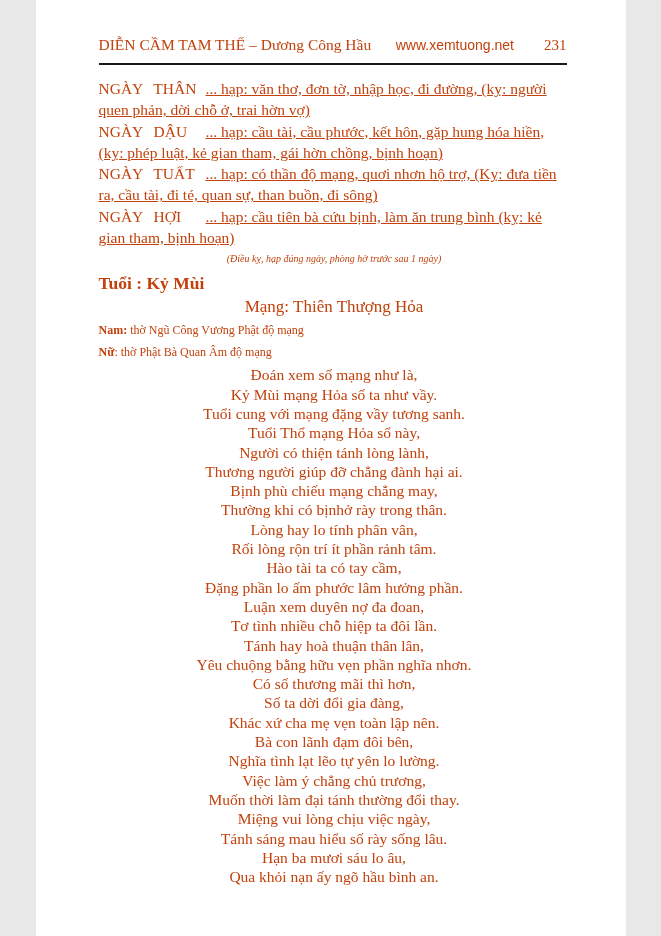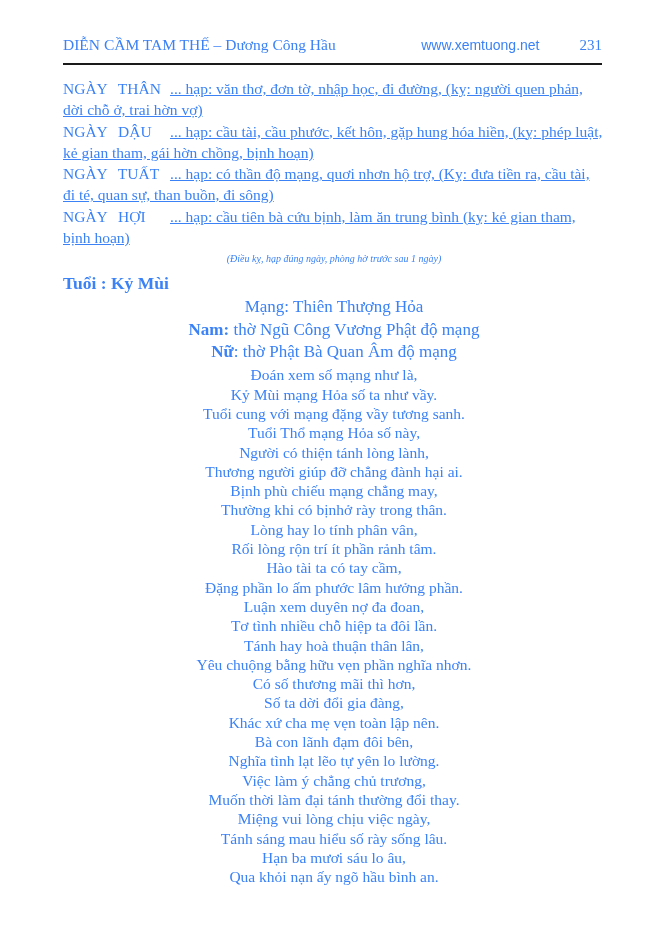--- a/index.html
+++ b/index.html
@@ -5,9 +5,9 @@
   html,body{margin:0;padding:0;background:#e8e8e8;}
   .page{
     position:relative;
-    width:661px;height:936px;
+    width:590px;height:936px;
     background:#ffffff;
-    color:#3b82f6;
+    color:#c2410c;
     font-family:"Liberation Serif","DejaVu Serif",serif;
     overflow:hidden;
     margin:0 auto;

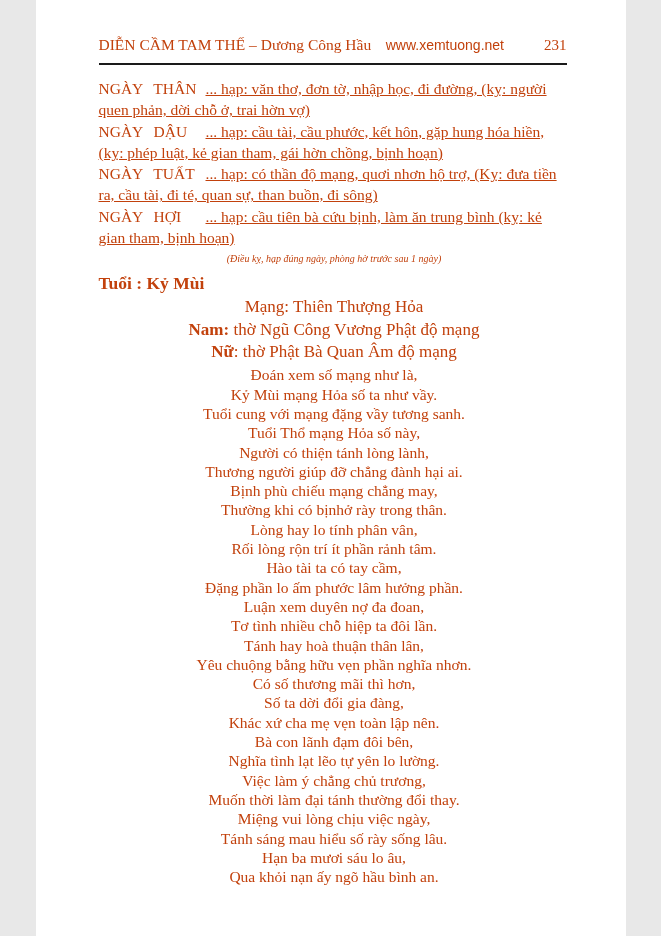--- a/index.html
+++ b/index.html
@@ -24,7 +24,7 @@
   .header-site{
     font-family:"Liberation Sans","DejaVu Sans",sans-serif;
     font-size:14px;
-    margin-right:40px;
+    margin-right:30px;
   }
   .header-pagenum{font-size:15px;}
   .content{margin:13px 56px 0 63px;}

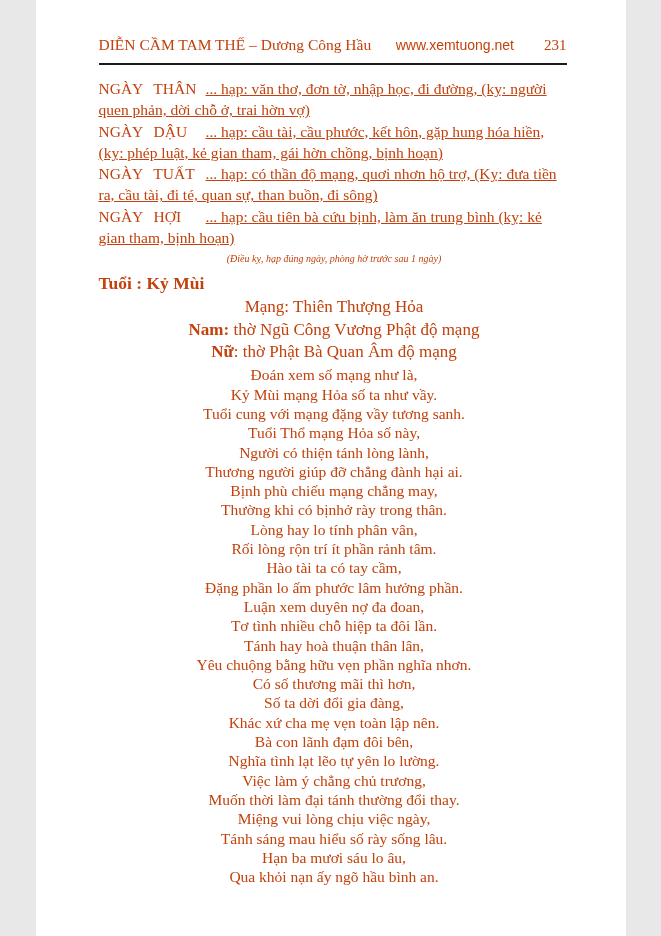--- a/index.html
+++ b/index.html
@@ -36,7 +36,7 @@
   }
   .tuoi{text-align:left;font-weight:bold;font-size:17.5px;margin:2px 0 0;line-height:24px;}
   .mang{text-align:center;font-size:17px;margin:0;line-height:24px;}
-  .tho{text-align:center;font-size:17px;margin:0;line-height:22px;}
+  .tho{text-align:left;font-size:12px;margin:0;line-height:22px;}
   .tho b{font-weight:bold;}
   .poem{margin-top:2px;}
   .poem-line{text-align:center;font-size:15.5px;line-height:19.3px;}

